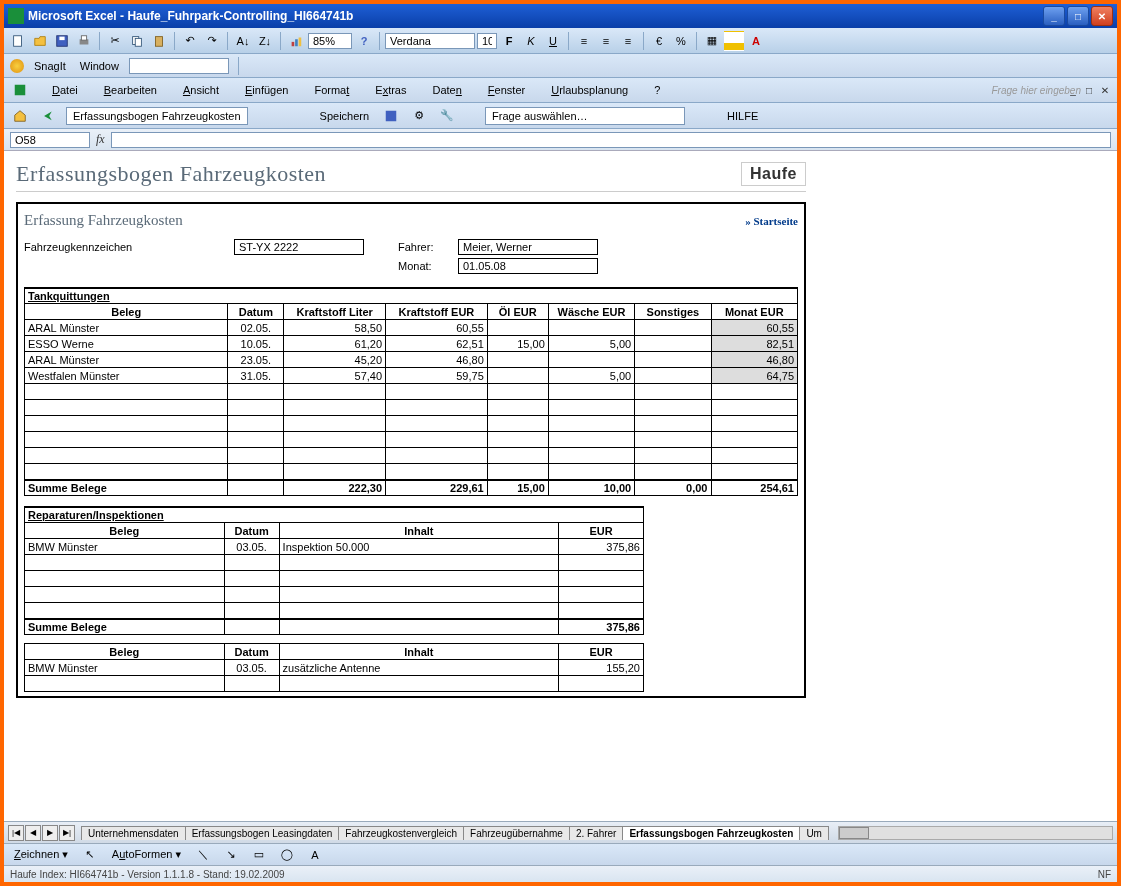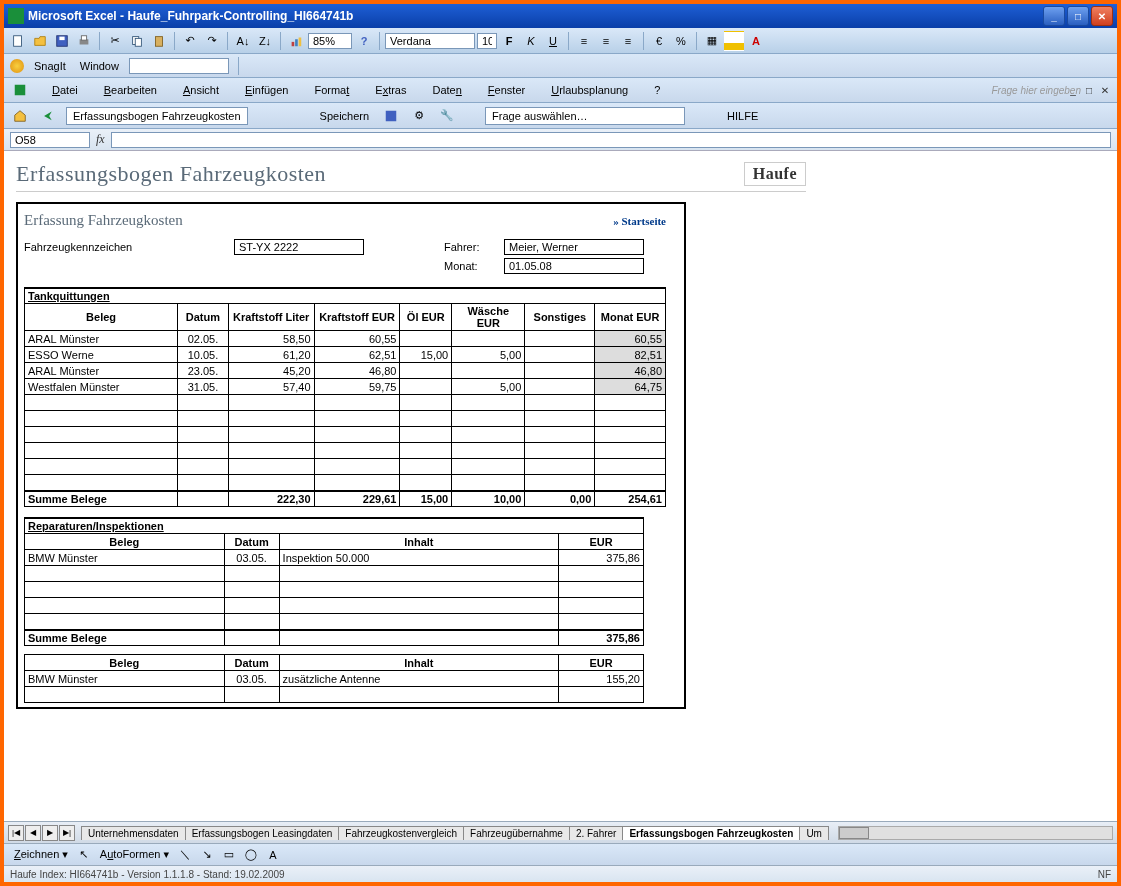--- a/index.html
+++ b/index.html
@@ -26,7 +26,7 @@
 .fxicon { font-style: italic; font-family: serif; font-size: 12px; color: #333; }
 .sheet { background: #fff; height: 670px; overflow: auto; position: relative; padding: 10px 12px; }
 .doc-title { font-family: Verdana; font-size: 22px; color: #5a6a78; letter-spacing: 0.5px; margin-bottom: 6px; display: flex; justify-content: space-between; align-items: center; border-bottom: 1px solid #ccc; padding-bottom: 4px; width: 790px; }
-.haufe-logo { font-family: Liberation Serif, serif; font-size: 16px; color: #333; font-weight: bold; border: 1px solid #ccc; padding: 2px 8px; }
+.haufe-logo { font-family: Liberation Sans, sans-serif; font-size: 16px; color: #333; font-weight: bold; border: 1px solid #ccc; padding: 2px 8px; }
 .doc-body { width: 670px; border: 2px solid #000; margin-top: 10px; padding: 8px 18px 4px 6px; }
 .subtitle { font-family: Verdana; font-size: 15px; color: #5a6a78; margin-bottom: 10px; display: flex; justify-content: space-between; align-items: center; }
 .startseite { color: #003a8a; font-weight: bold; font-size: 11px; }

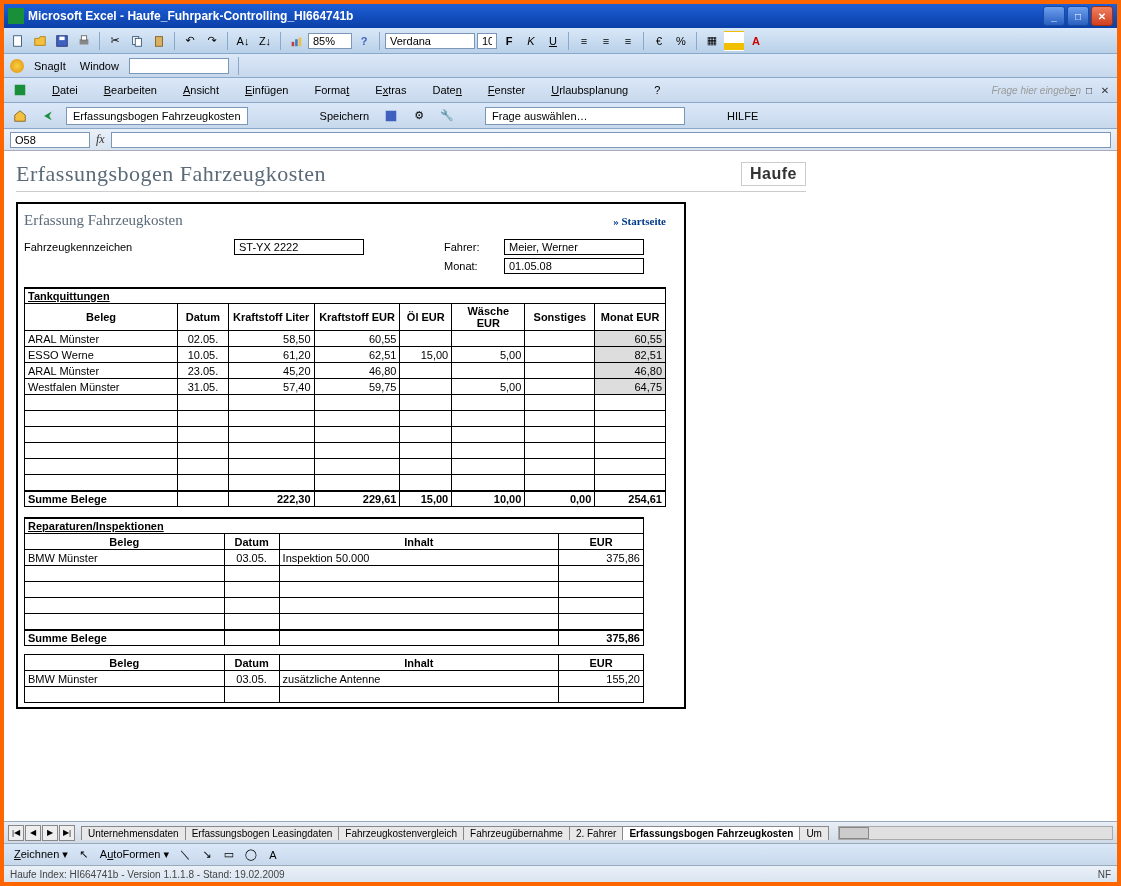--- a/index.html
+++ b/index.html
@@ -27,7 +27,7 @@
 .sheet { background: #fff; height: 670px; overflow: auto; position: relative; padding: 10px 12px; }
 .doc-title { font-family: Verdana; font-size: 22px; color: #5a6a78; letter-spacing: 0.5px; margin-bottom: 6px; display: flex; justify-content: space-between; align-items: center; border-bottom: 1px solid #ccc; padding-bottom: 4px; width: 790px; }
 .haufe-logo { font-family: Liberation Sans, sans-serif; font-size: 16px; color: #333; font-weight: bold; border: 1px solid #ccc; padding: 2px 8px; }
-.doc-body { width: 670px; border: 2px solid #000; margin-top: 10px; padding: 8px 18px 4px 6px; }
+.doc-body { width: 790px; border: 2px solid #000; margin-top: 10px; padding: 8px 6px 4px 6px; }
 .subtitle { font-family: Verdana; font-size: 15px; color: #5a6a78; margin-bottom: 10px; display: flex; justify-content: space-between; align-items: center; }
 .startseite { color: #003a8a; font-weight: bold; font-size: 11px; }
 .field-row { display: flex; gap: 20px; align-items: center; margin-bottom: 3px; font-size: 11px; }

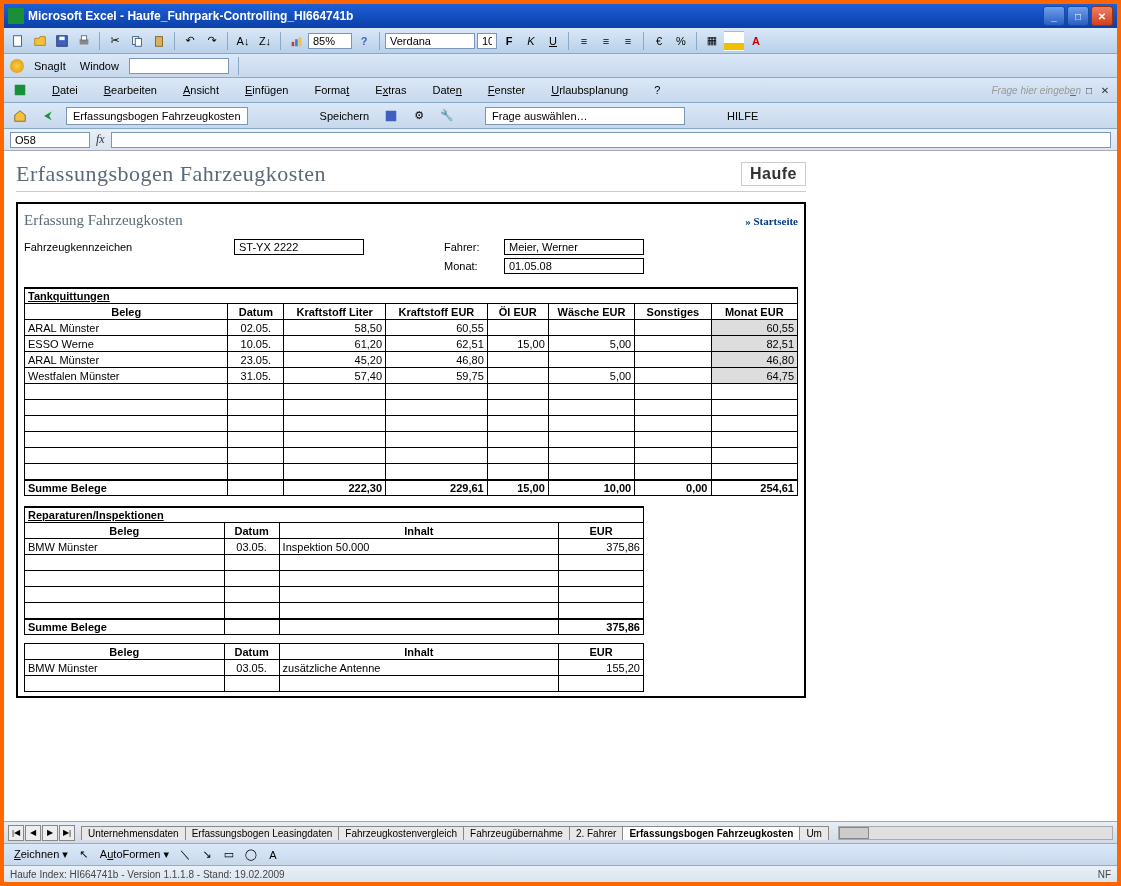--- a/index.html
+++ b/index.html
@@ -224,7 +224,7 @@
       <span class="startseite">» Startseite</span>
     </div>
 
-    <div style="display:flex;gap:80px;margin-bottom:10px">
+    <div style="display:flex;gap:34px;margin-bottom:10px">
       <div>
         <div class="field-row">
           <span class="fieldlabel">Fahrzeugkennzeichen</span>

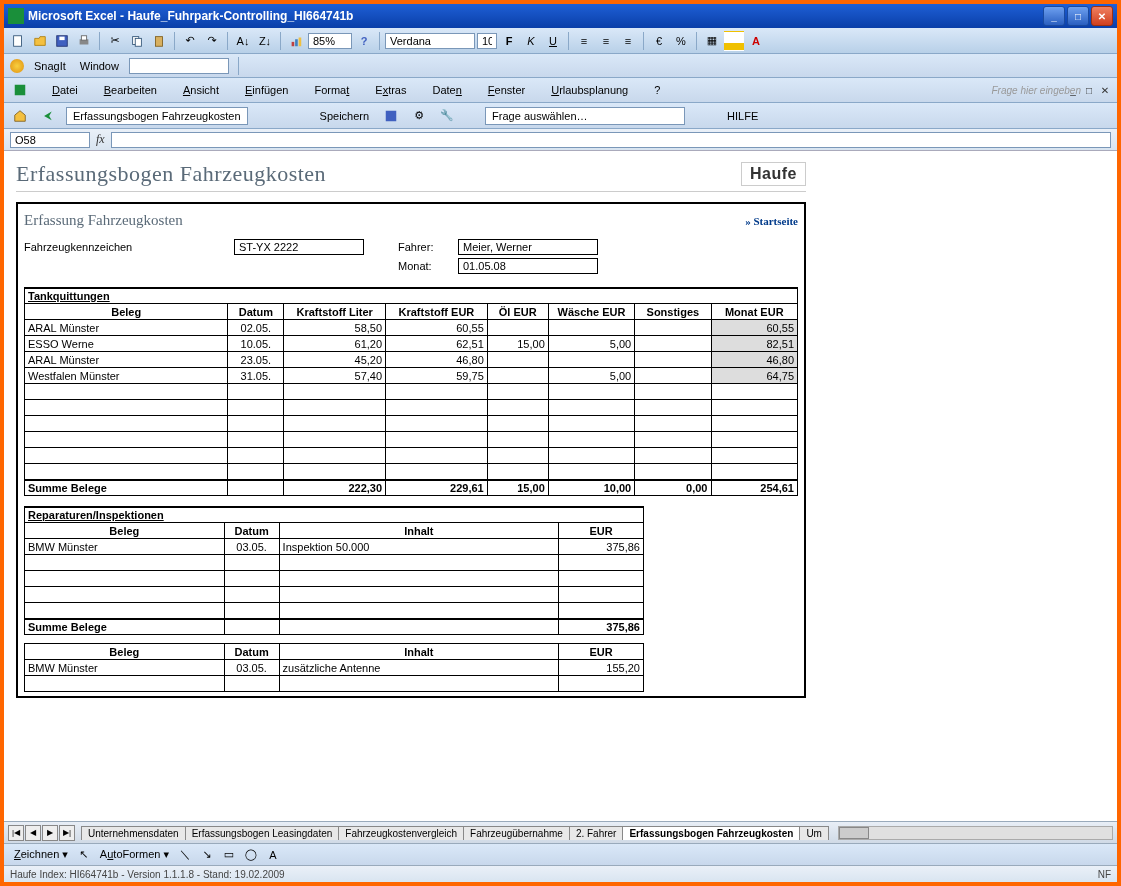--- a/index.html
+++ b/index.html
@@ -50,7 +50,7 @@
 .tabnav .nb { width: 16px; height: 16px; border: 1px solid #888; background: #eee; display: flex; align-items: center; justify-content: center; font-size: 8px; }
 .tab { border: 1px solid #888; border-bottom: none; background: #e8e8e8; padding: 1px 6px; margin-right: -1px; cursor: default; }
 .tab.active { background: #fff; font-weight: bold; }
-.statusbar2 { background: linear-gradient(#dae8f8,#c8d8ec); border-top: 1px solid #9ab; height: 22px; display: flex; align-items: center; padding: 0 6px; gap: 2px; font-size: 11px; }
+.statusbar2 { background: linear-gradient(#dae8f8,#c8d8ec); border-top: 1px solid #9ab; height: 22px; display: flex; align-items: center; padding: 0 6px; gap: 8px; font-size: 11px; }
 .statusbar3 { background: linear-gradient(#eaf0f8,#d8e4f0); border-top: 1px solid #9ab; height: 18px; display: flex; align-items: center; justify-content: space-between; padding: 0 6px; font-size: 10px; color: #444; }
 .snagit-row { background: linear-gradient(#dae8f8,#c8d8ec); border-bottom: 1px solid #8aa8c8; padding: 2px 6px; display: flex; align-items: center; gap: 6px; min-height: 24px; }
 .snagit-ico { width: 14px; height: 14px; background: radial-gradient(#f8d040,#e09010); border-radius: 50%; }

